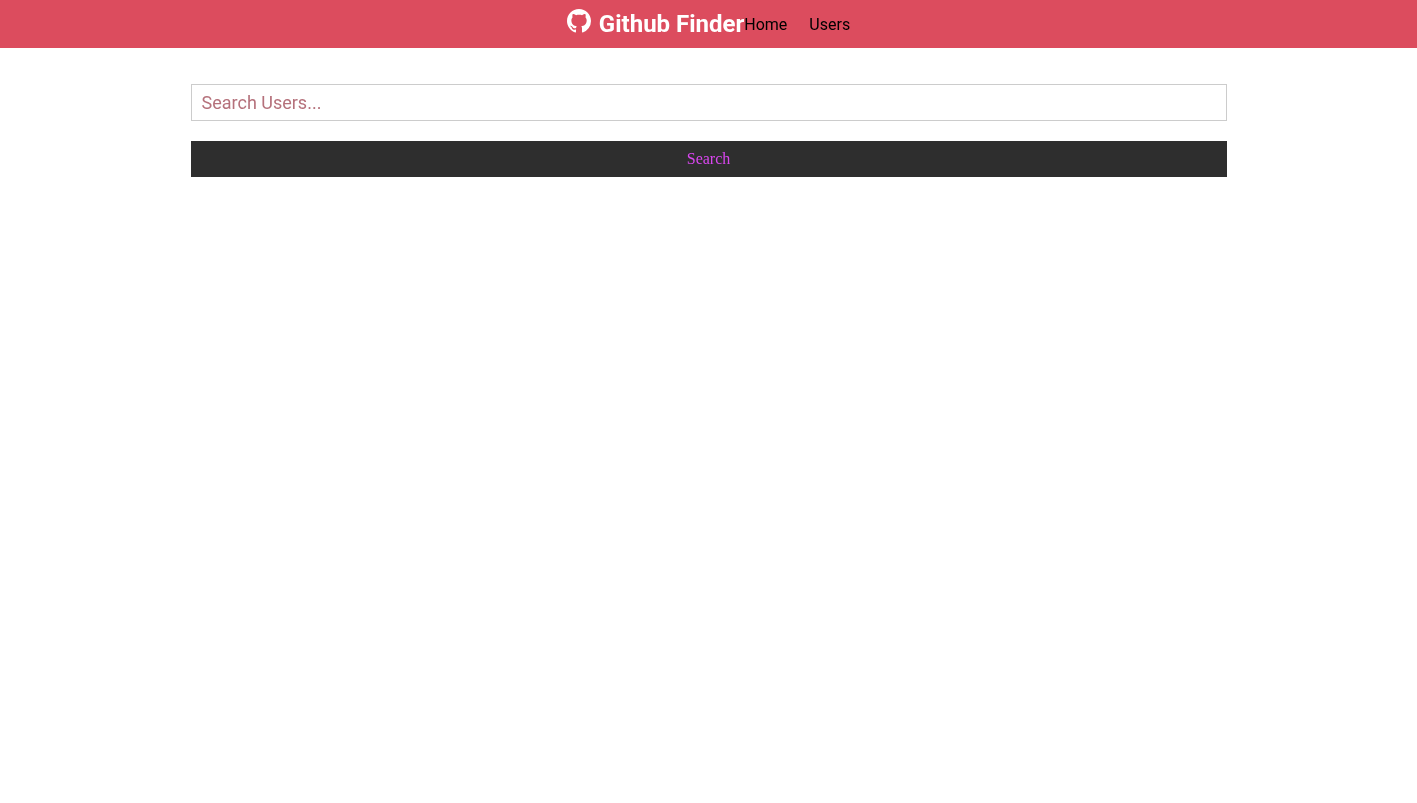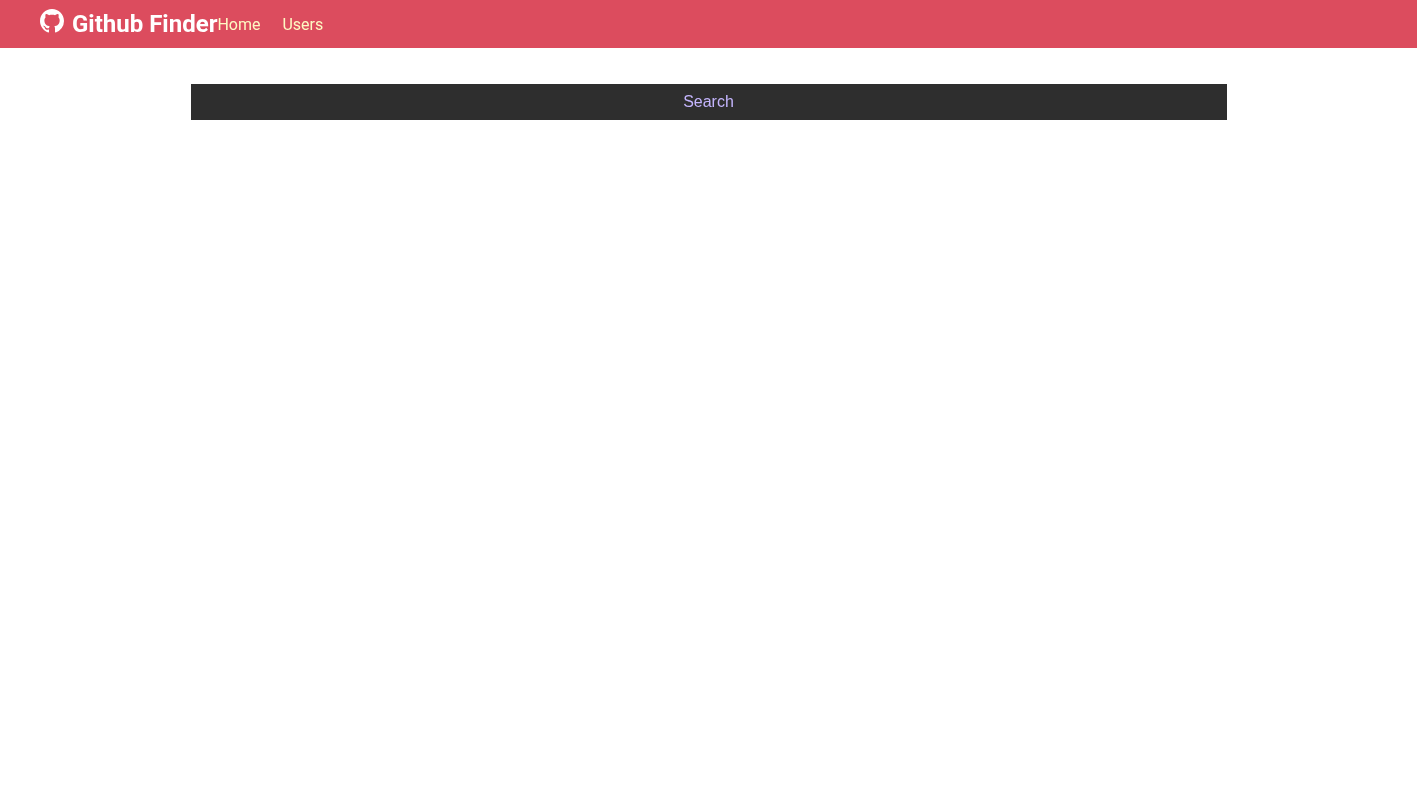--- a/index.html
+++ b/index.html
@@ -15,7 +15,7 @@
       background: #dc4c5e;
       color: #ffffff;
       display: flex;
-      justify-content: flex-start;
+      justify-content: center;
       align-items: center;
       padding: 24px 40px;
       height: 46px;

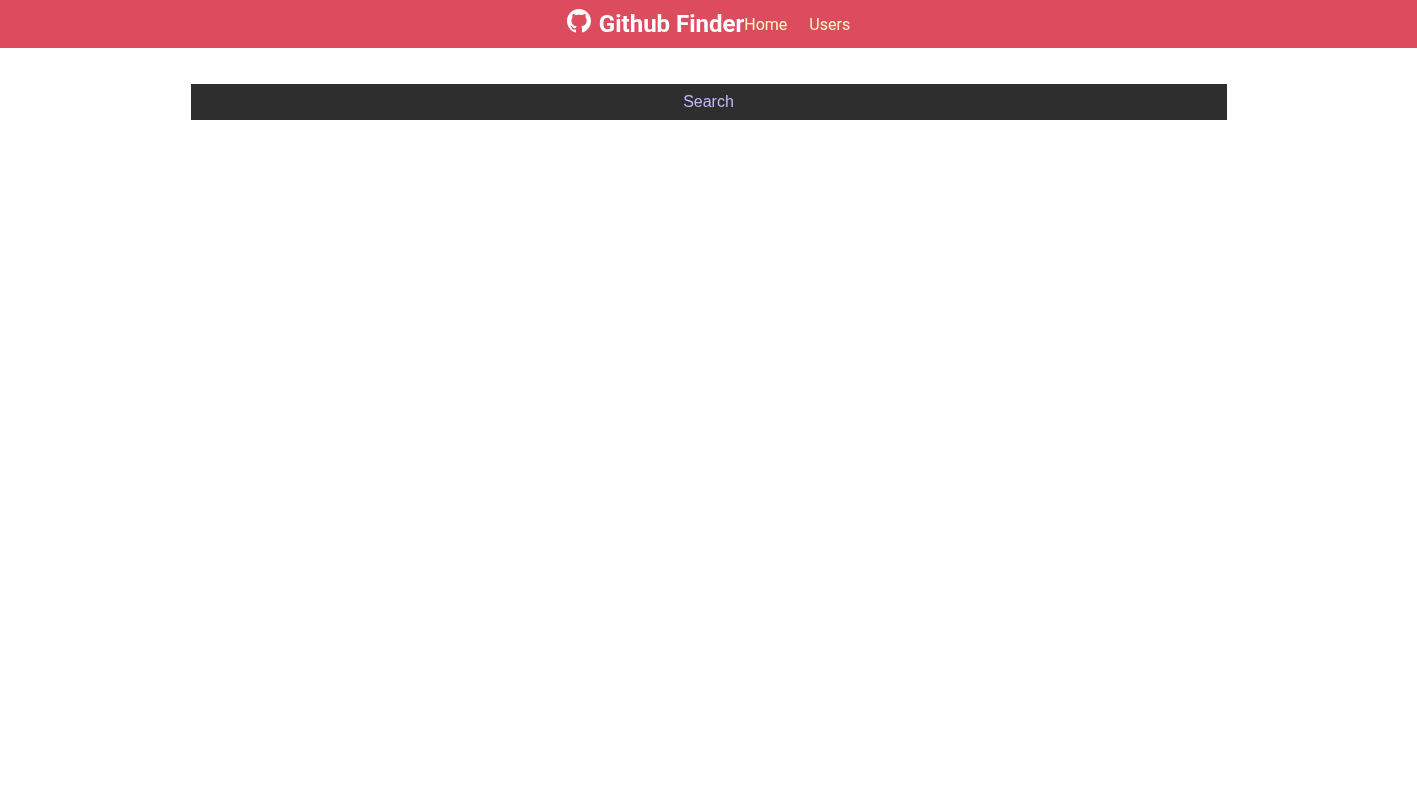--- a/index.html
+++ b/index.html
@@ -37,7 +37,7 @@
       gap: 22px;
     }
     .navbar-links a {
-      color: #fef9c3;
+      color: #000000;
       text-decoration: none;
       font-size: 16px;
       font-weight: 400;

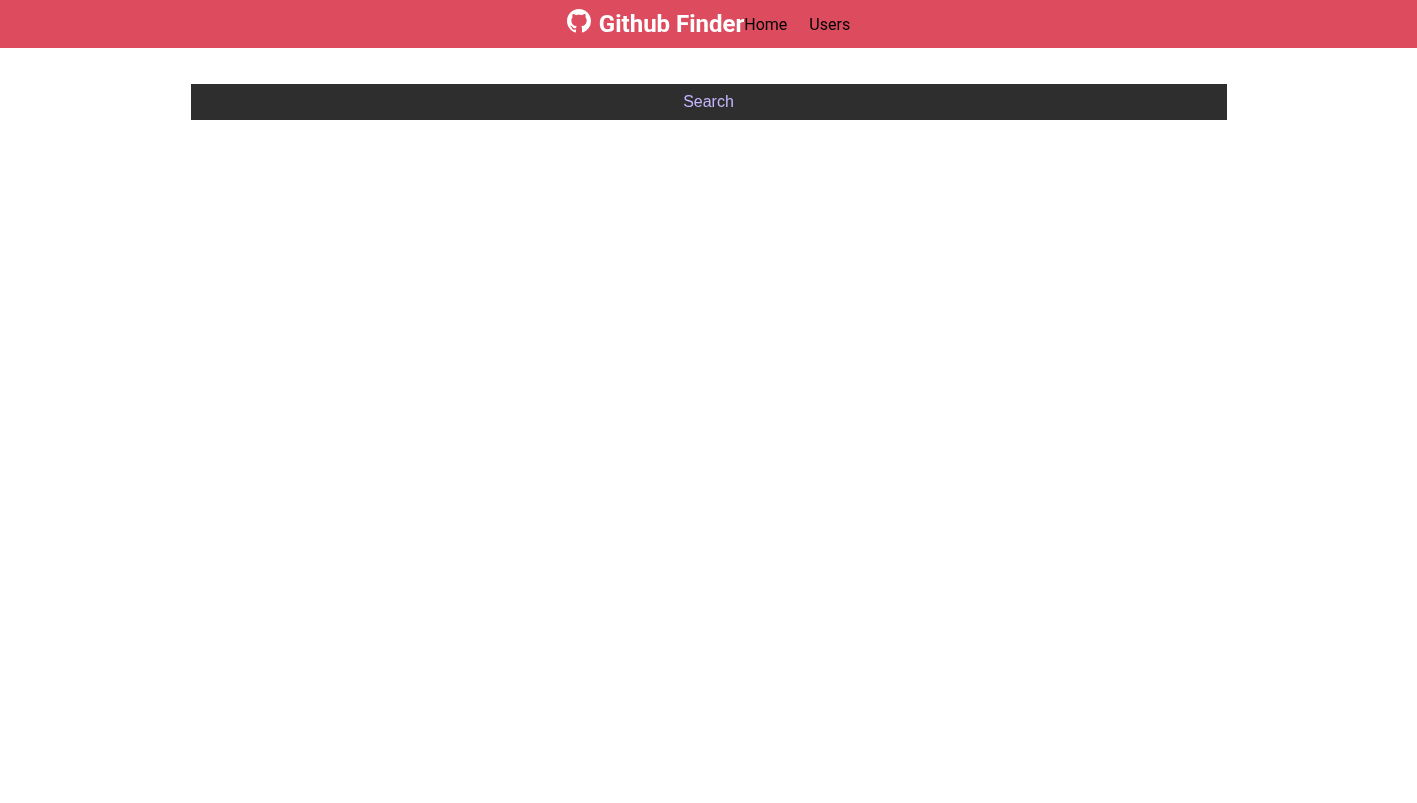--- a/index.html
+++ b/index.html
@@ -97,6 +97,7 @@
 
 <div class="container">
   <form class="search-form">
+    <input type="text" class="search-input" placeholder="Search Users..." style="">
     <button type="submit" class="search-button">Search</button>
   </form>
 </div>

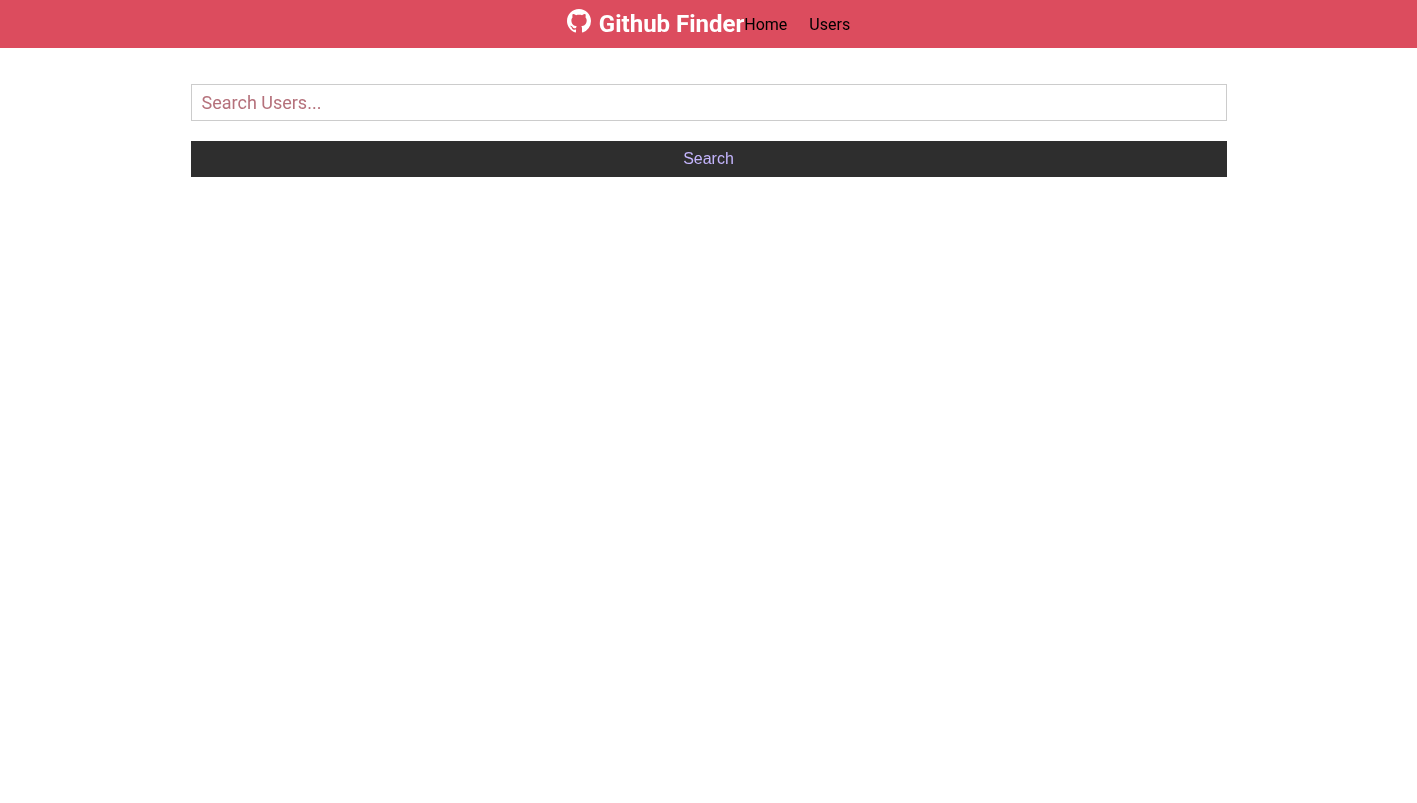--- a/index.html
+++ b/index.html
@@ -70,11 +70,11 @@
       width: 100%;
       padding: 9px 0;
       background: #2e2e2e;
-      color: #c4b5fd;
+      color: #d946ef;
       border: none;
       font-size: 16px;
       cursor: pointer;
-      font-family: Liberation Sans, sans-serif;
+      font-family: Liberation Serif, serif;
     }
   </style>
 </head>

